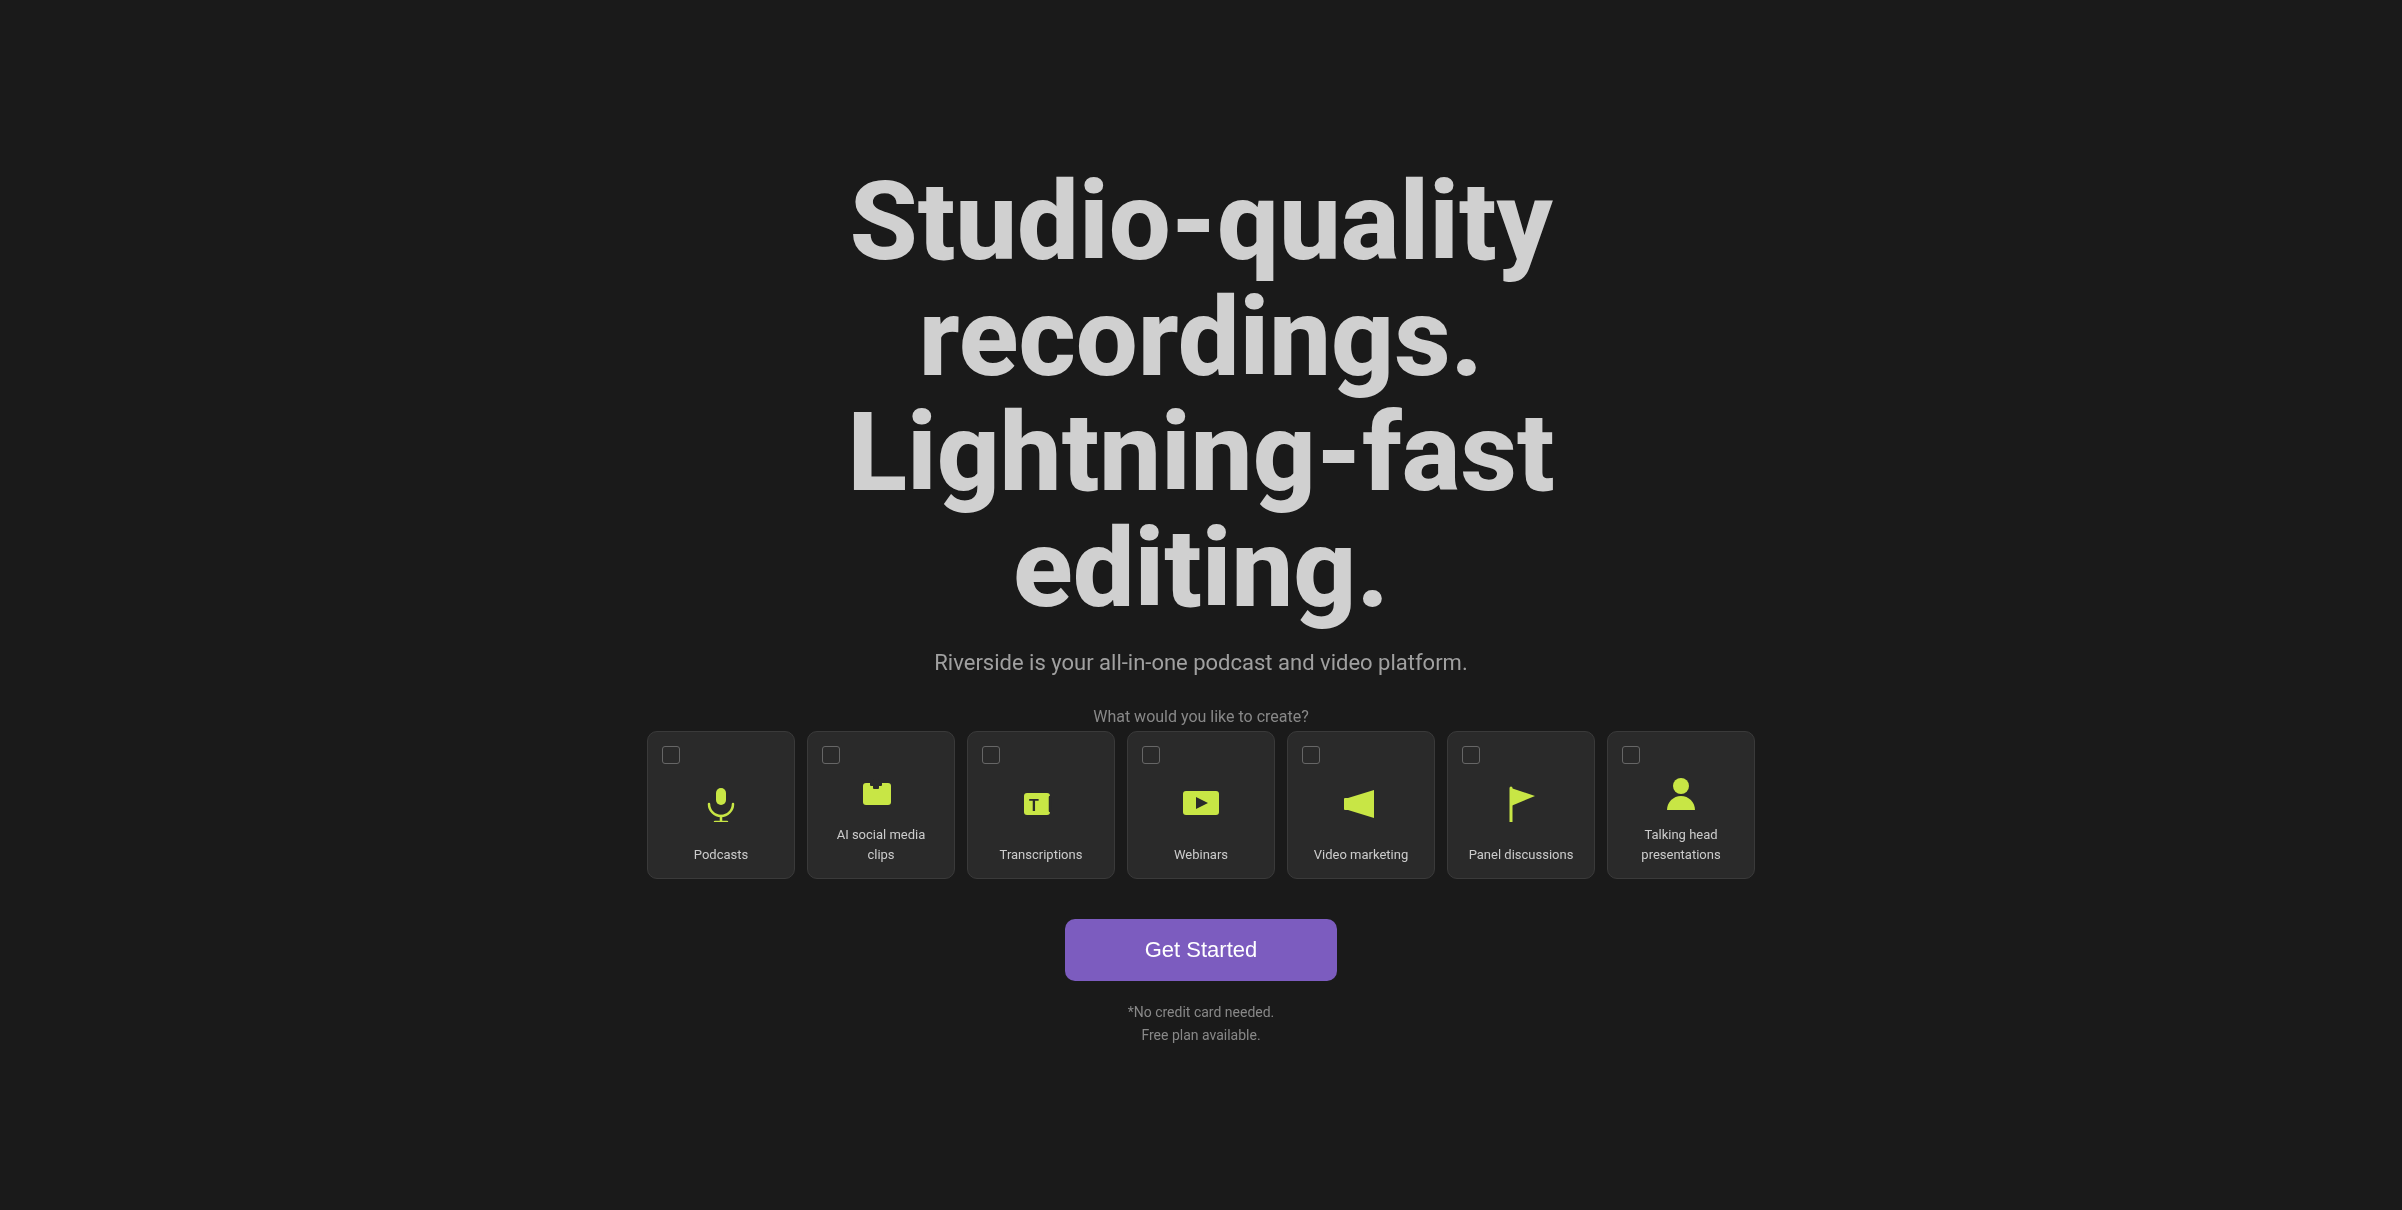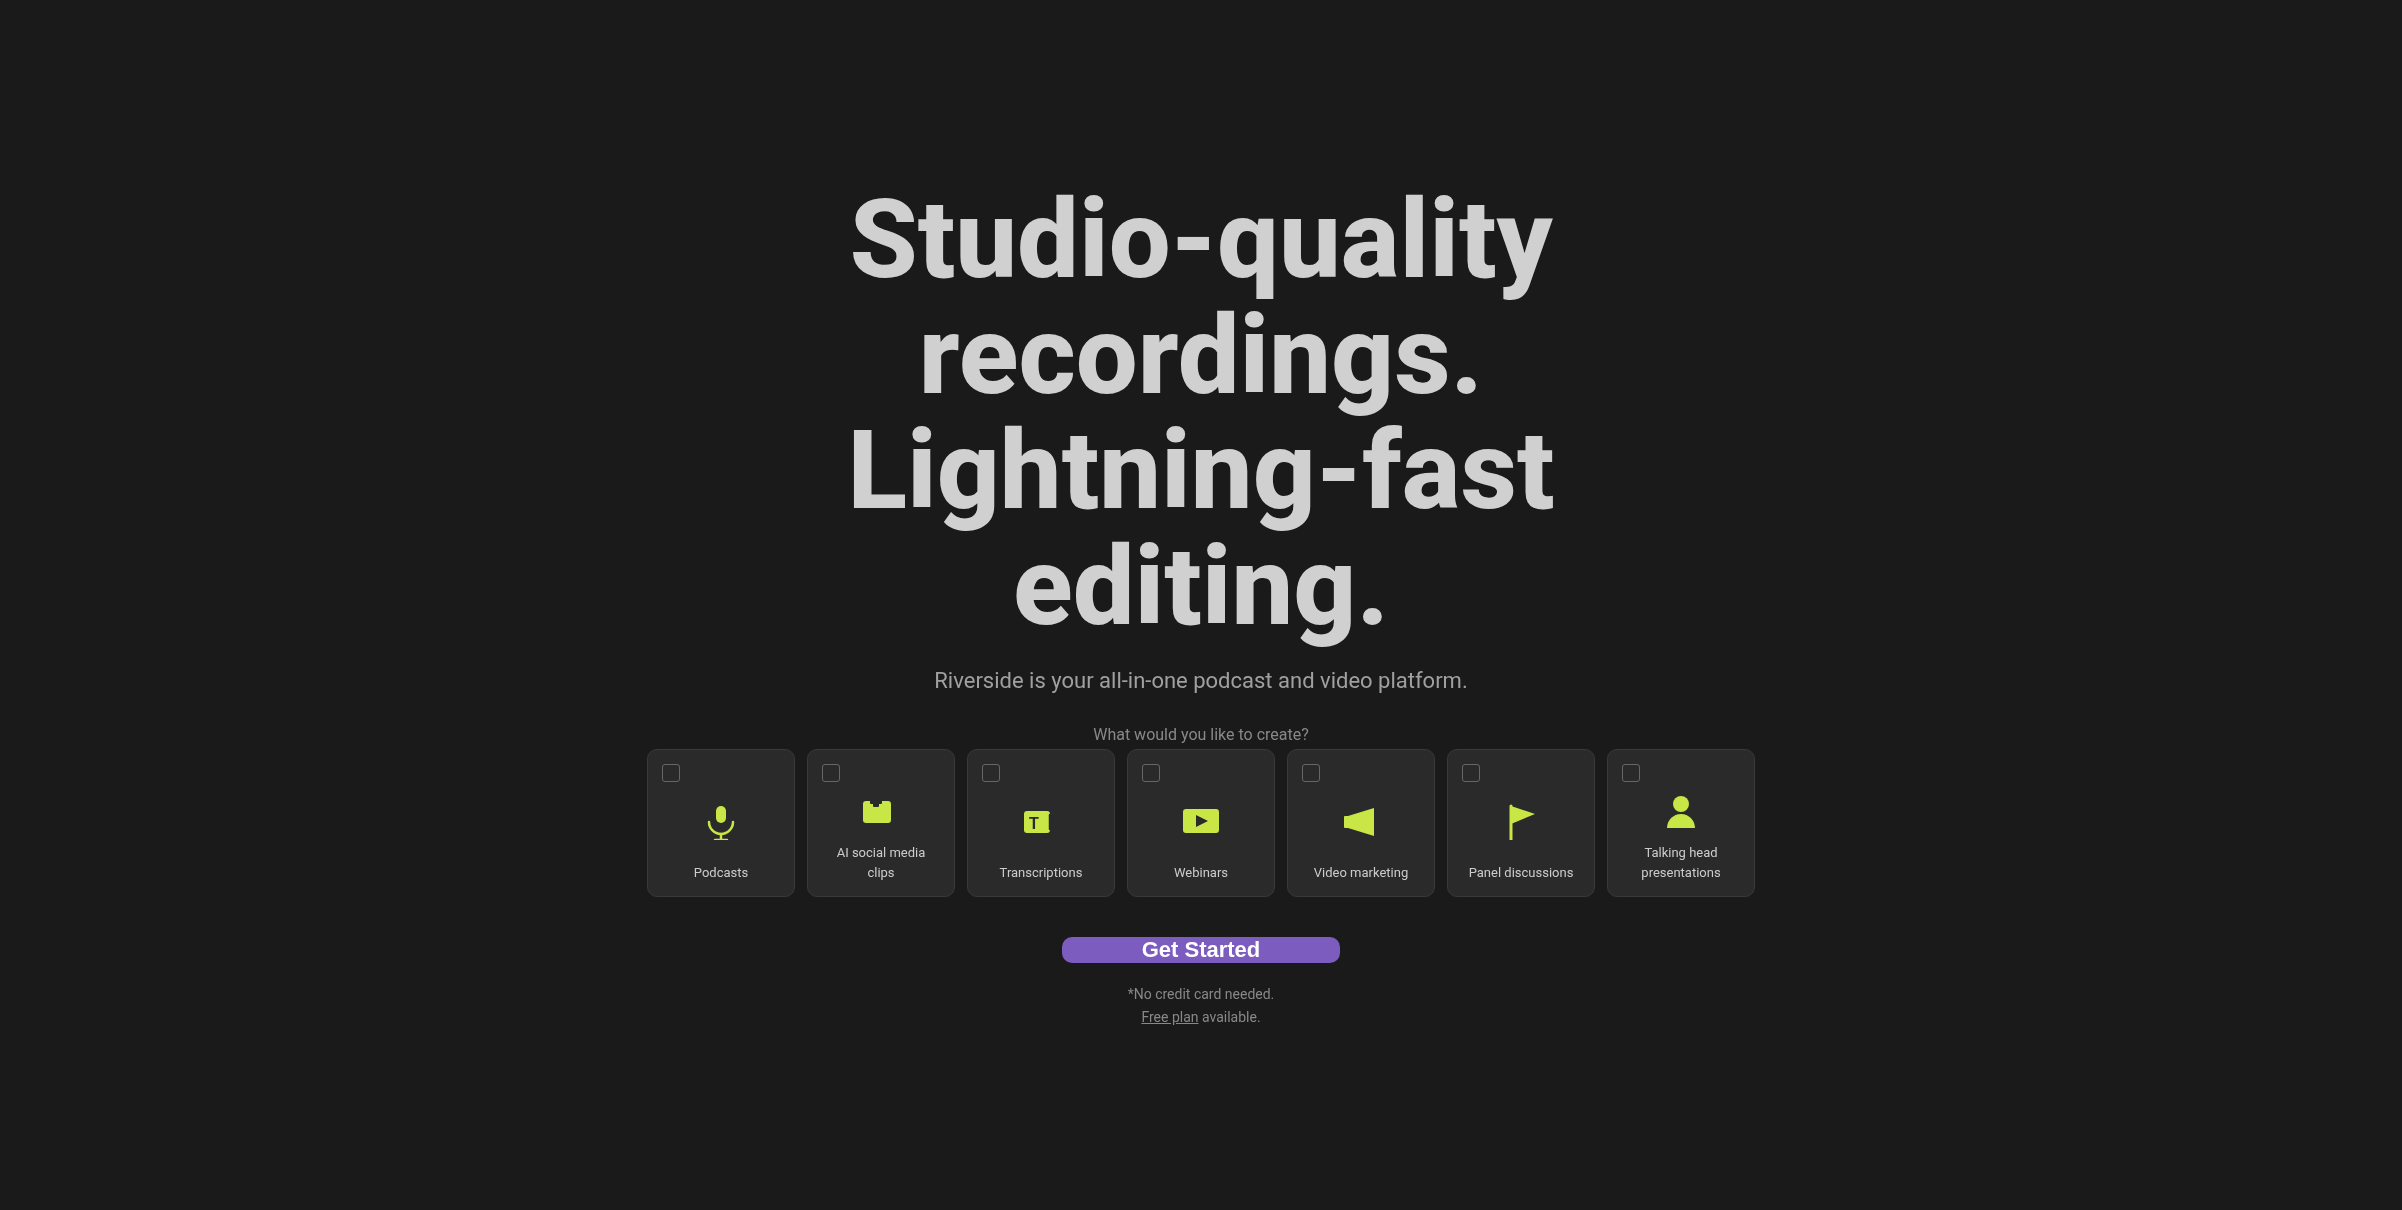--- a/index.html
+++ b/index.html
@@ -100,9 +100,9 @@
       color: #ffffff;
       border: none;
       border-radius: 10px;
-      padding: 0 80px;
+      padding: 18px 80px;
       font-size: 22px;
-      font-weight: 700;
+      font-weight: 400;
       cursor: pointer;
       margin-bottom: 20px;
       transition: background-color 0.2s;

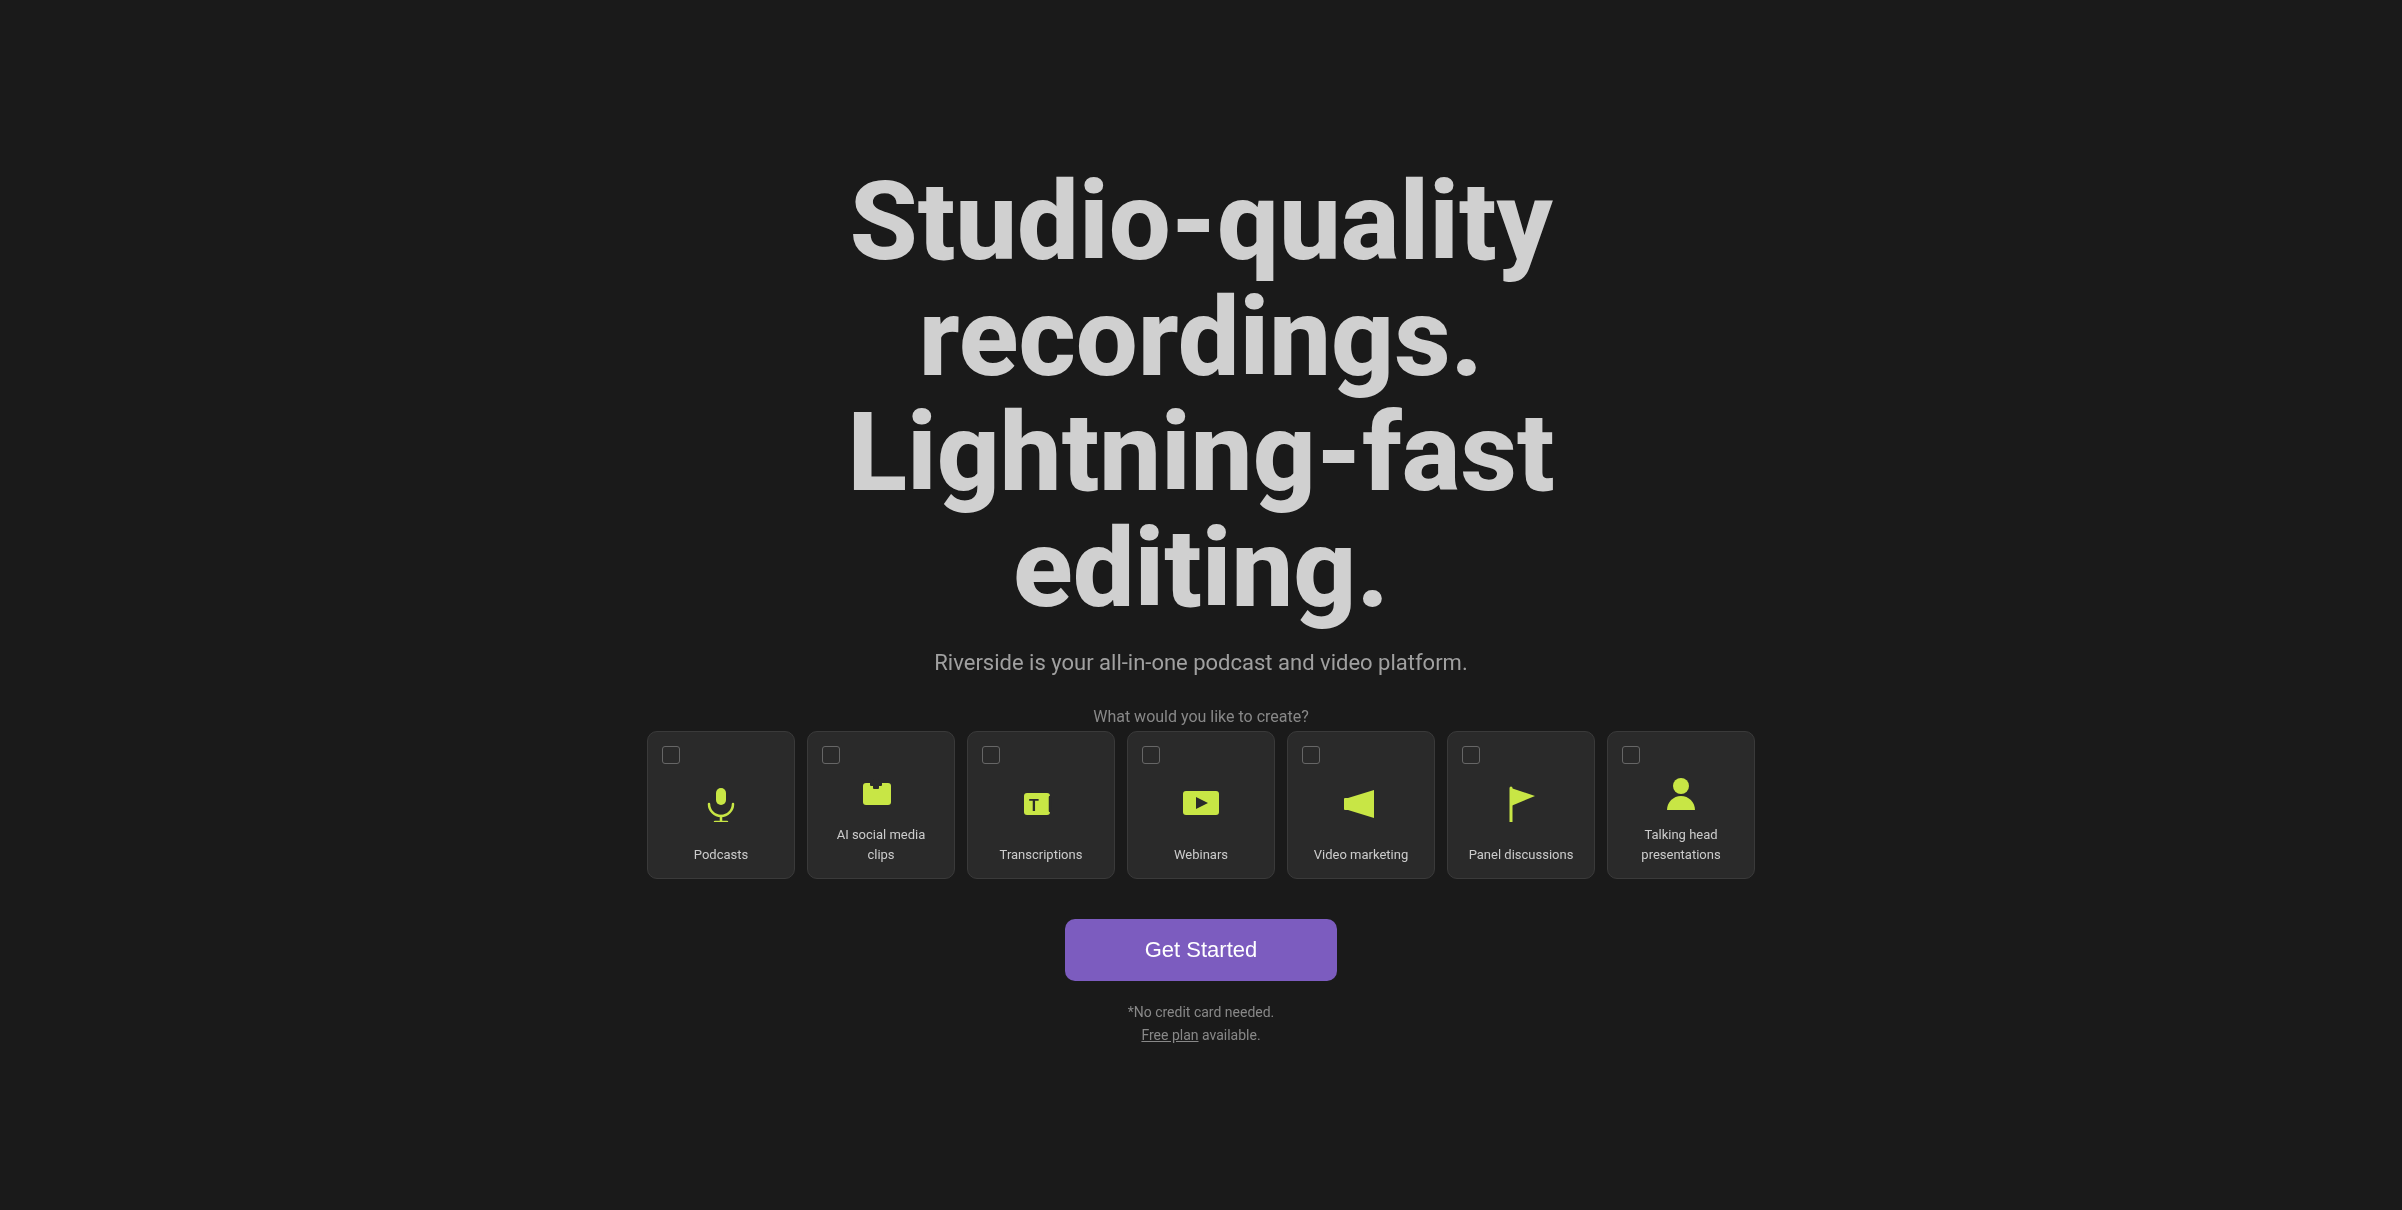--- a/index.html
+++ b/index.html
@@ -117,7 +117,6 @@
 
     .free-plan-link {
       color: #888888;
-      text-decoration: underline;
       cursor: pointer;
     }
 

